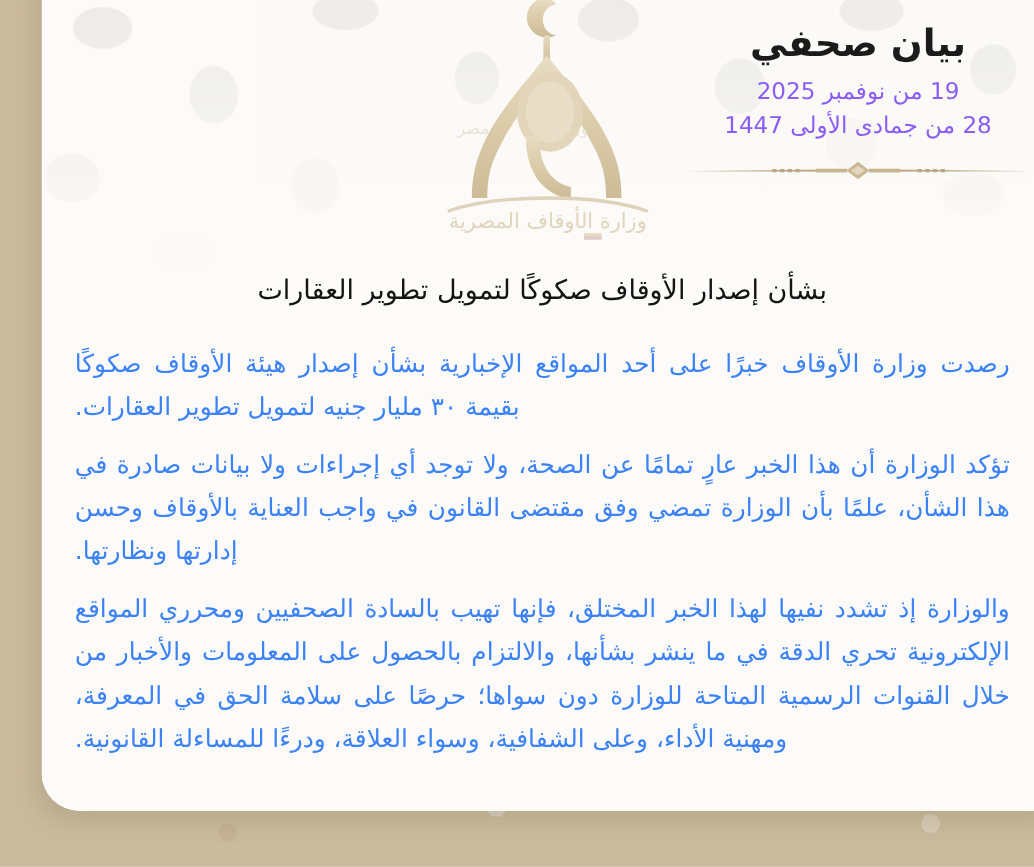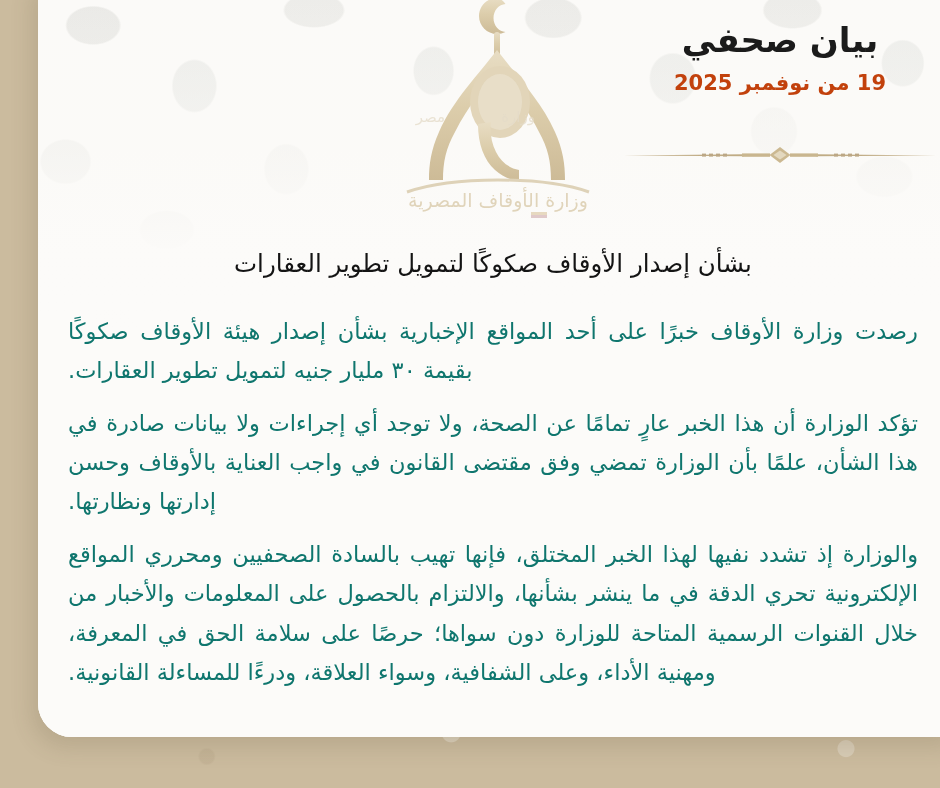--- a/index.html
+++ b/index.html
@@ -108,9 +108,9 @@
   }
   .date-line {
     font-size: 21px;
-    color: #c2410c;
+    color: #8b5cf6;
     line-height: 1.45;
-    font-weight: 700;
+    font-weight: 400;
     direction: rtl;
   }
 

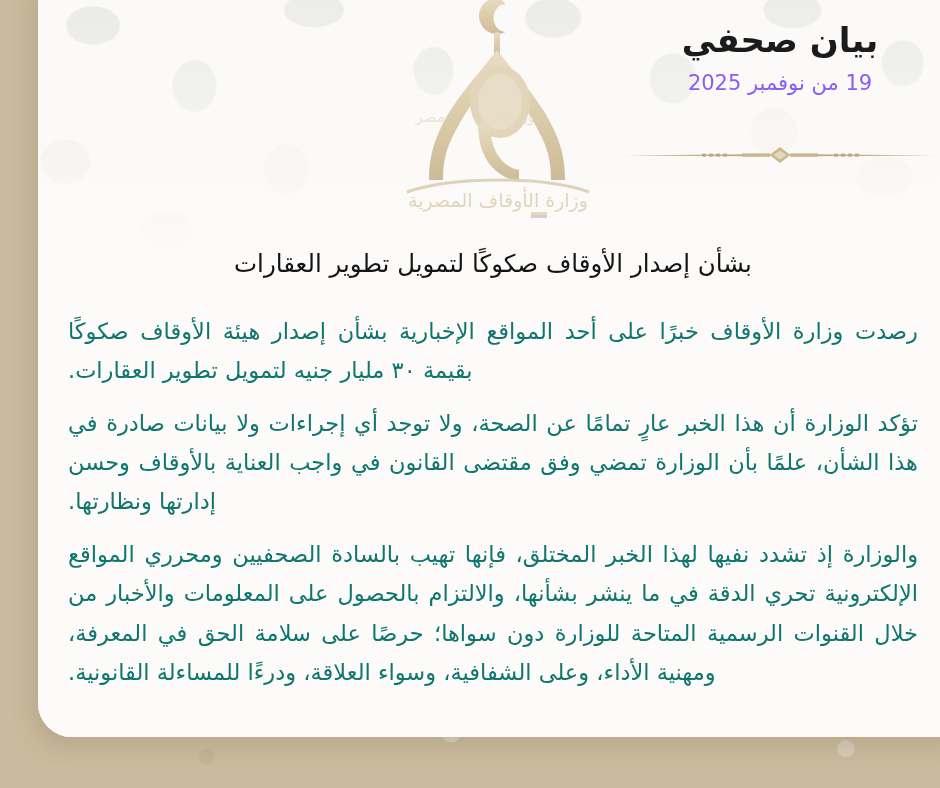--- a/index.html
+++ b/index.html
@@ -228,6 +228,7 @@
       <div class="header">
         <h1 class="press-title">بيان صحفي</h1>
         <div class="date-line">19 من نوفمبر 2025</div>
+        <div class="date-line">28 من جمادى الأولى 1447</div>
       </div>
 
       <div class="divider">

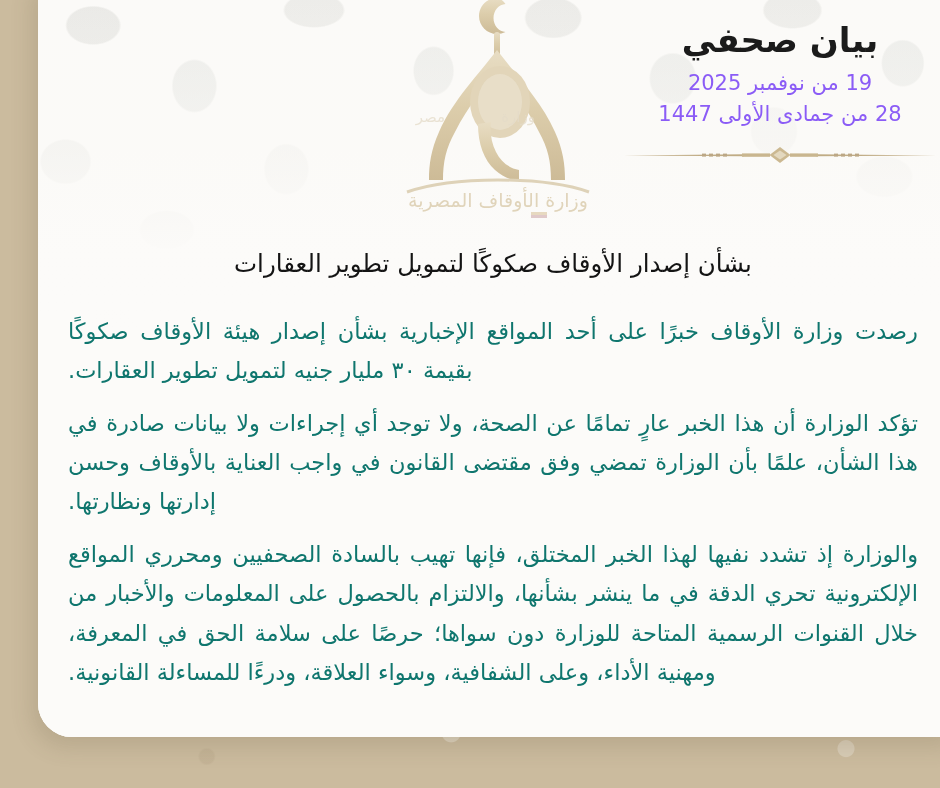--- a/index.html
+++ b/index.html
@@ -158,7 +158,7 @@
   }
   .para {
     font-size: 22.5px;
-    color: #0f766e;
+    color: #3b82f6;
     line-height: 1.74;
     text-align: justify;
     text-align-last: left;

